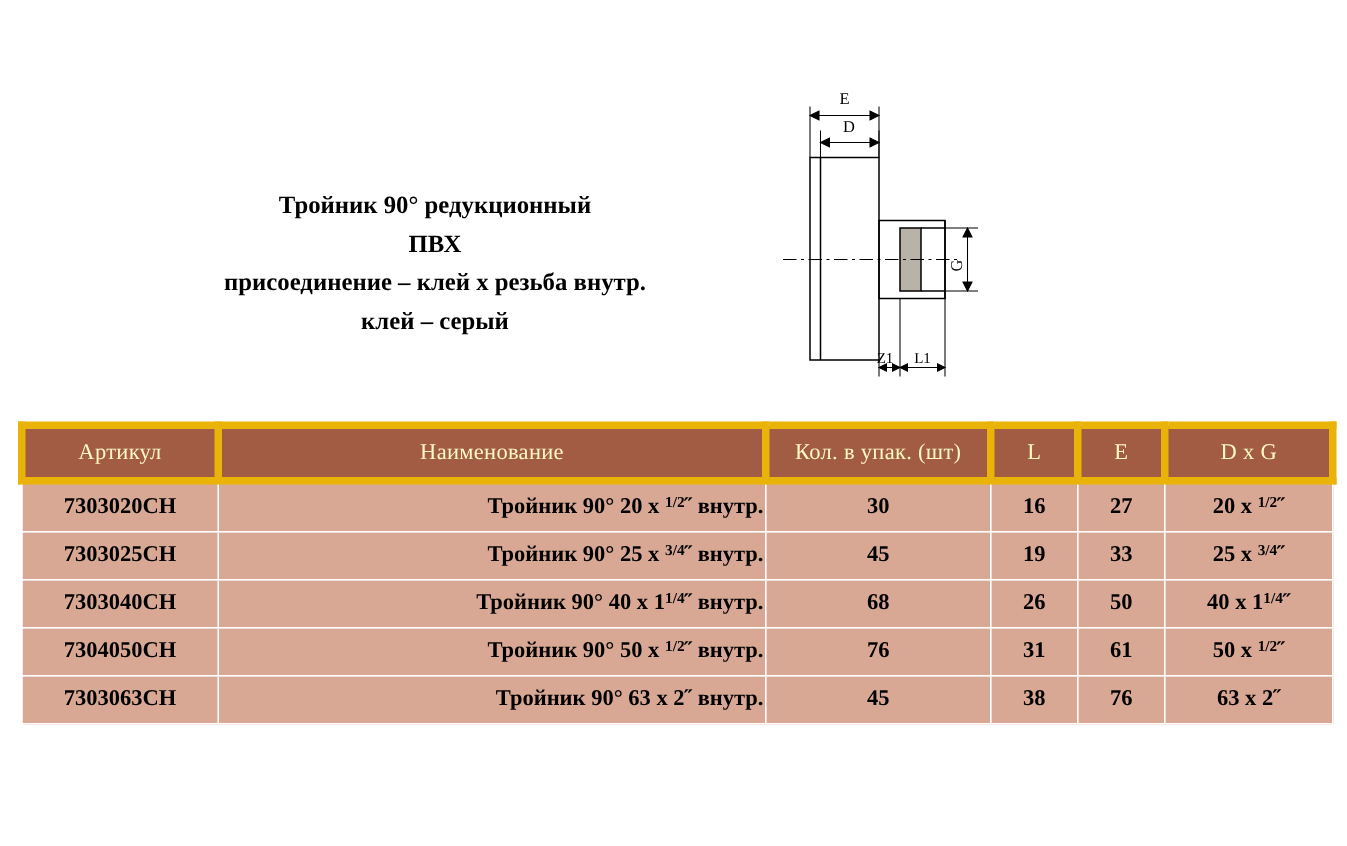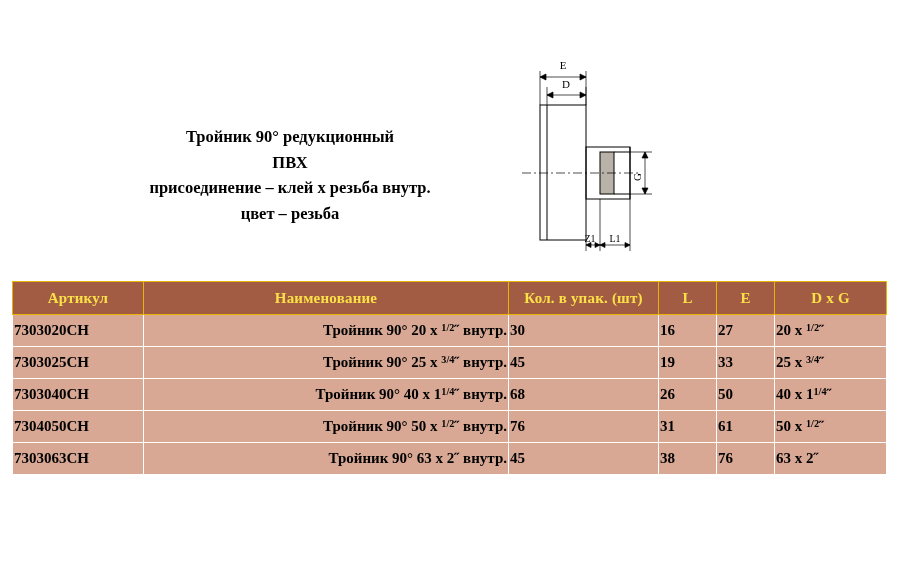--- a/index.html
+++ b/index.html
@@ -107,7 +107,7 @@
     <div>Тройник 90° редукционный</div>
     <div>ПВХ</div>
     <div>присоединение – клей х резьба внутр.</div>
-    <div>цвет – резьба</div>
+    <div>клей – серый</div>
   </div>
 
   <div class="drawing">

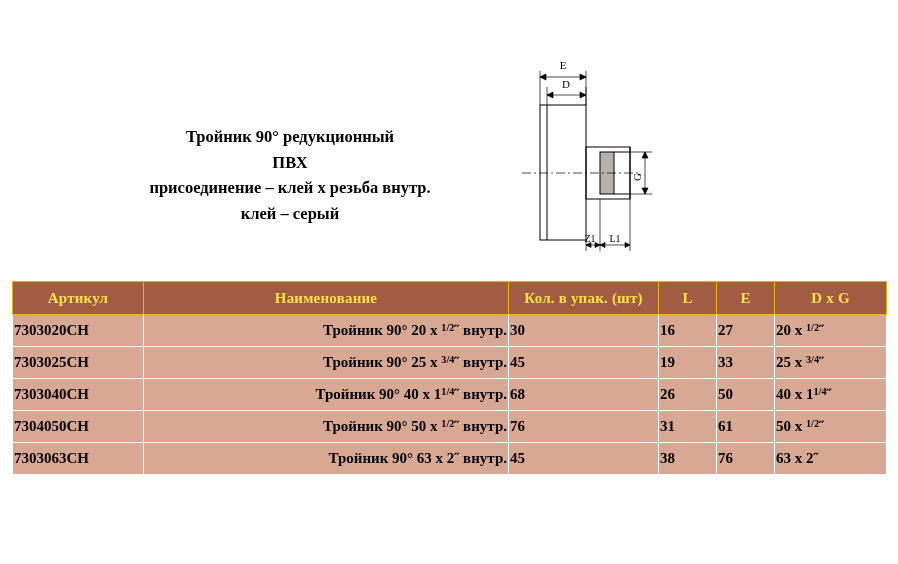--- a/index.html
+++ b/index.html
@@ -60,11 +60,11 @@
   }
   table.spec th {
     background: #a15c43;
-    color: #fde047;
-    font-weight: bold;
+    color: #fef9c3;
+    font-weight: normal;
     font-size: 15px;
     height: 30px;
-    border: 1px solid #eab308;
+    border: 5px solid #eab308;
     font-family: "Liberation Serif", serif;
     letter-spacing: 0.2px;
   }

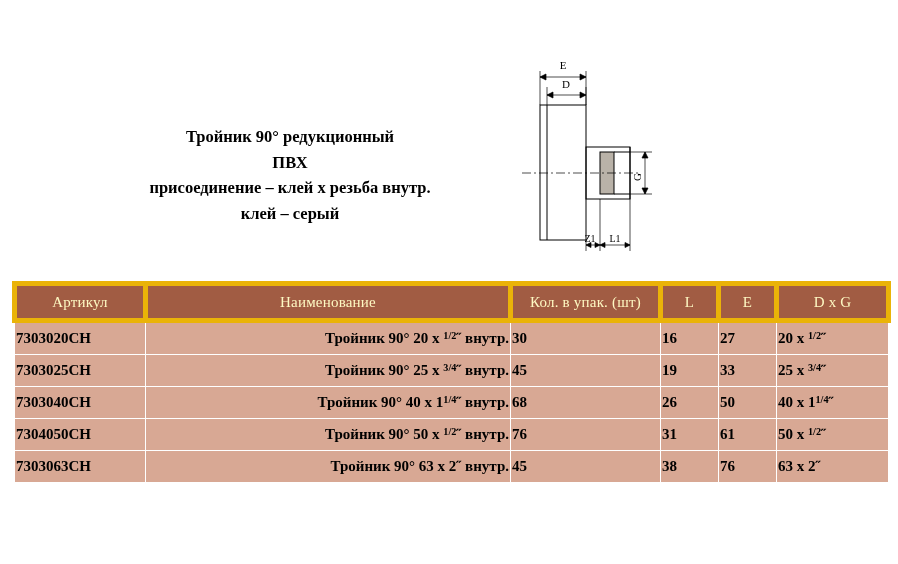--- a/index.html
+++ b/index.html
@@ -74,7 +74,7 @@
     font-size: 15px;
     height: 29px;
     border: 1px solid #ffffff;
-    text-align: left;
+    text-align: center;
     font-weight: bold;
     font-family: "Liberation Serif", serif;
   }

